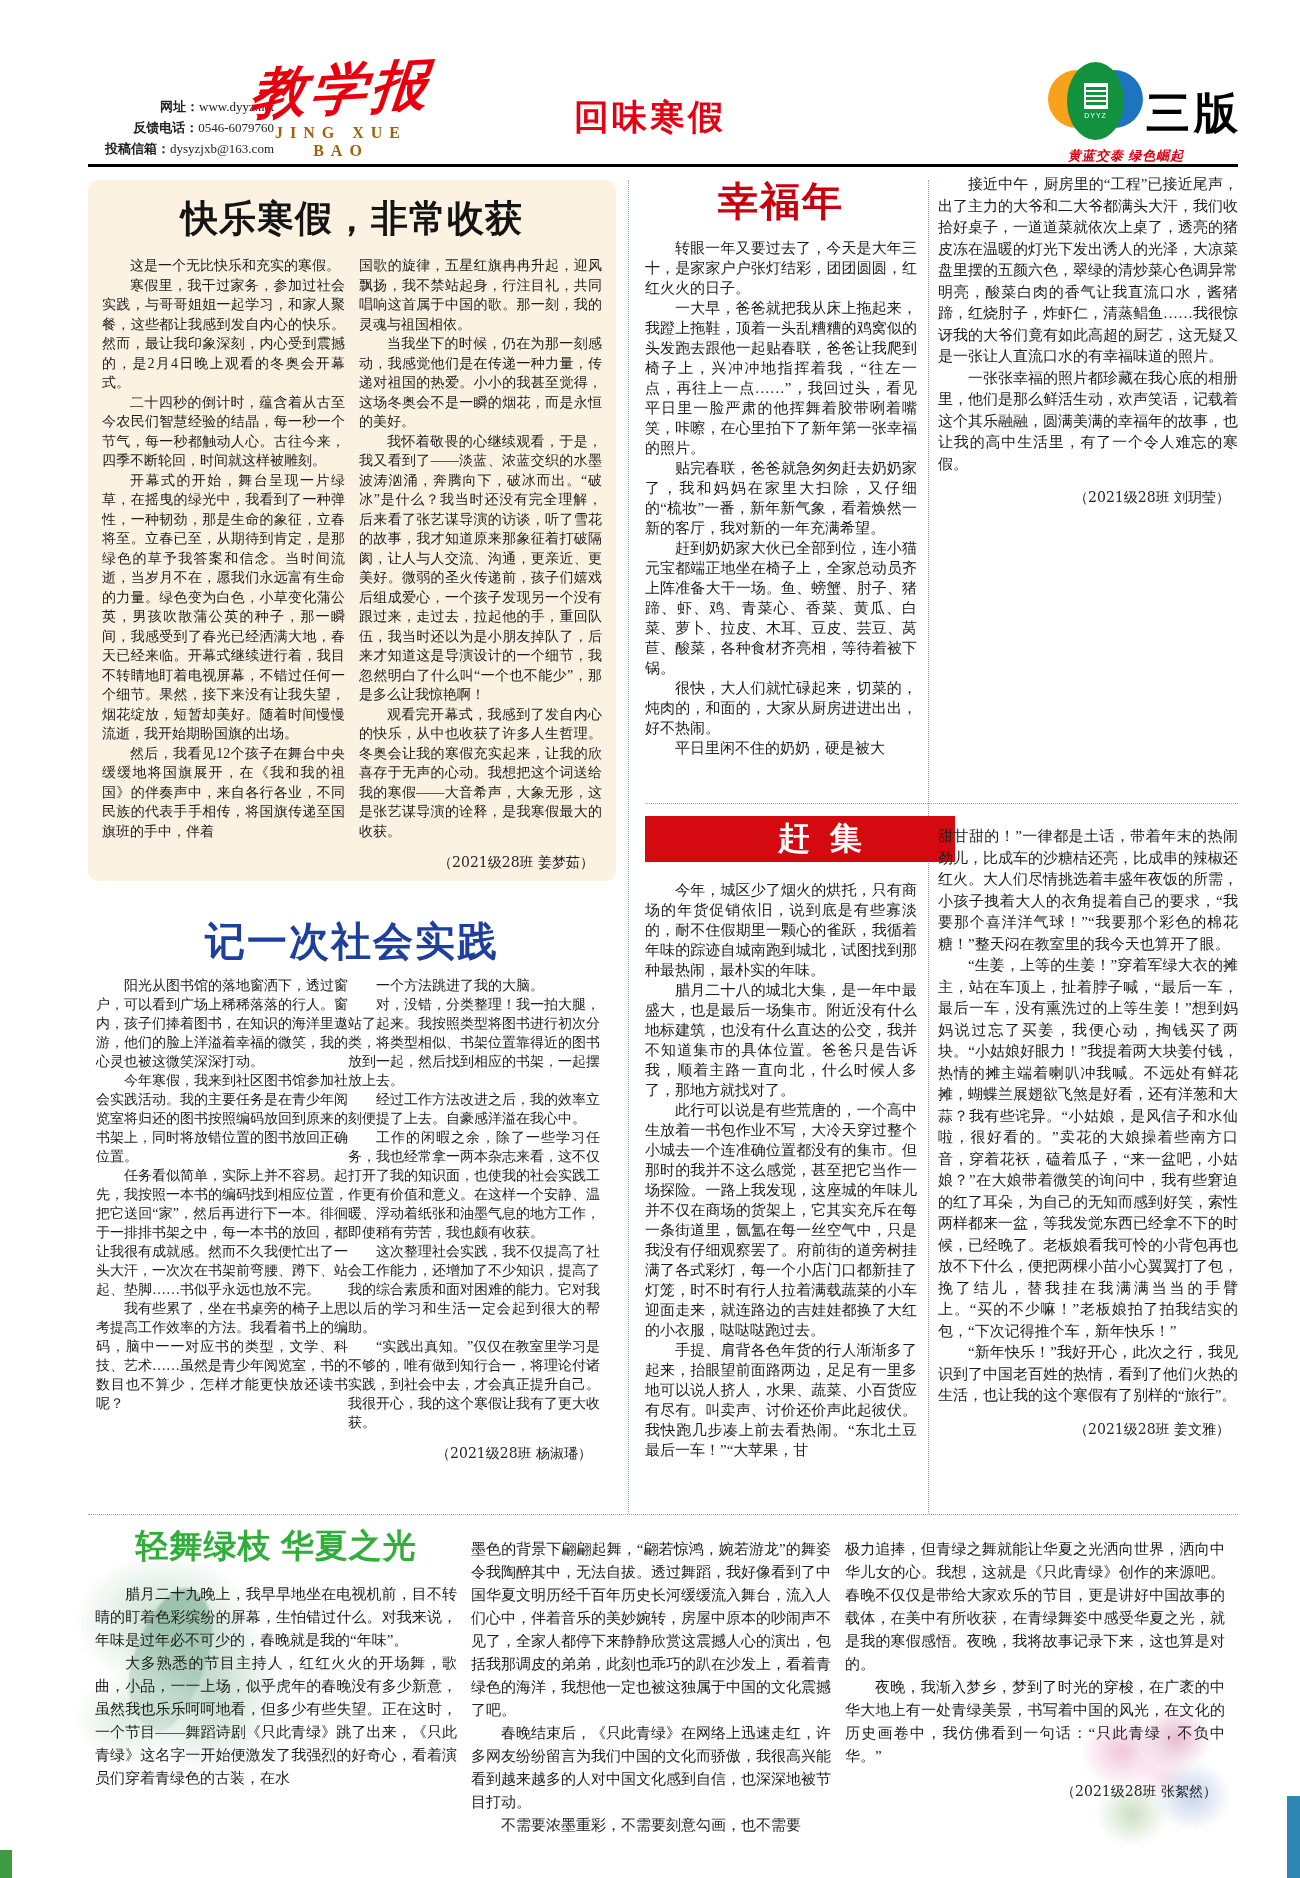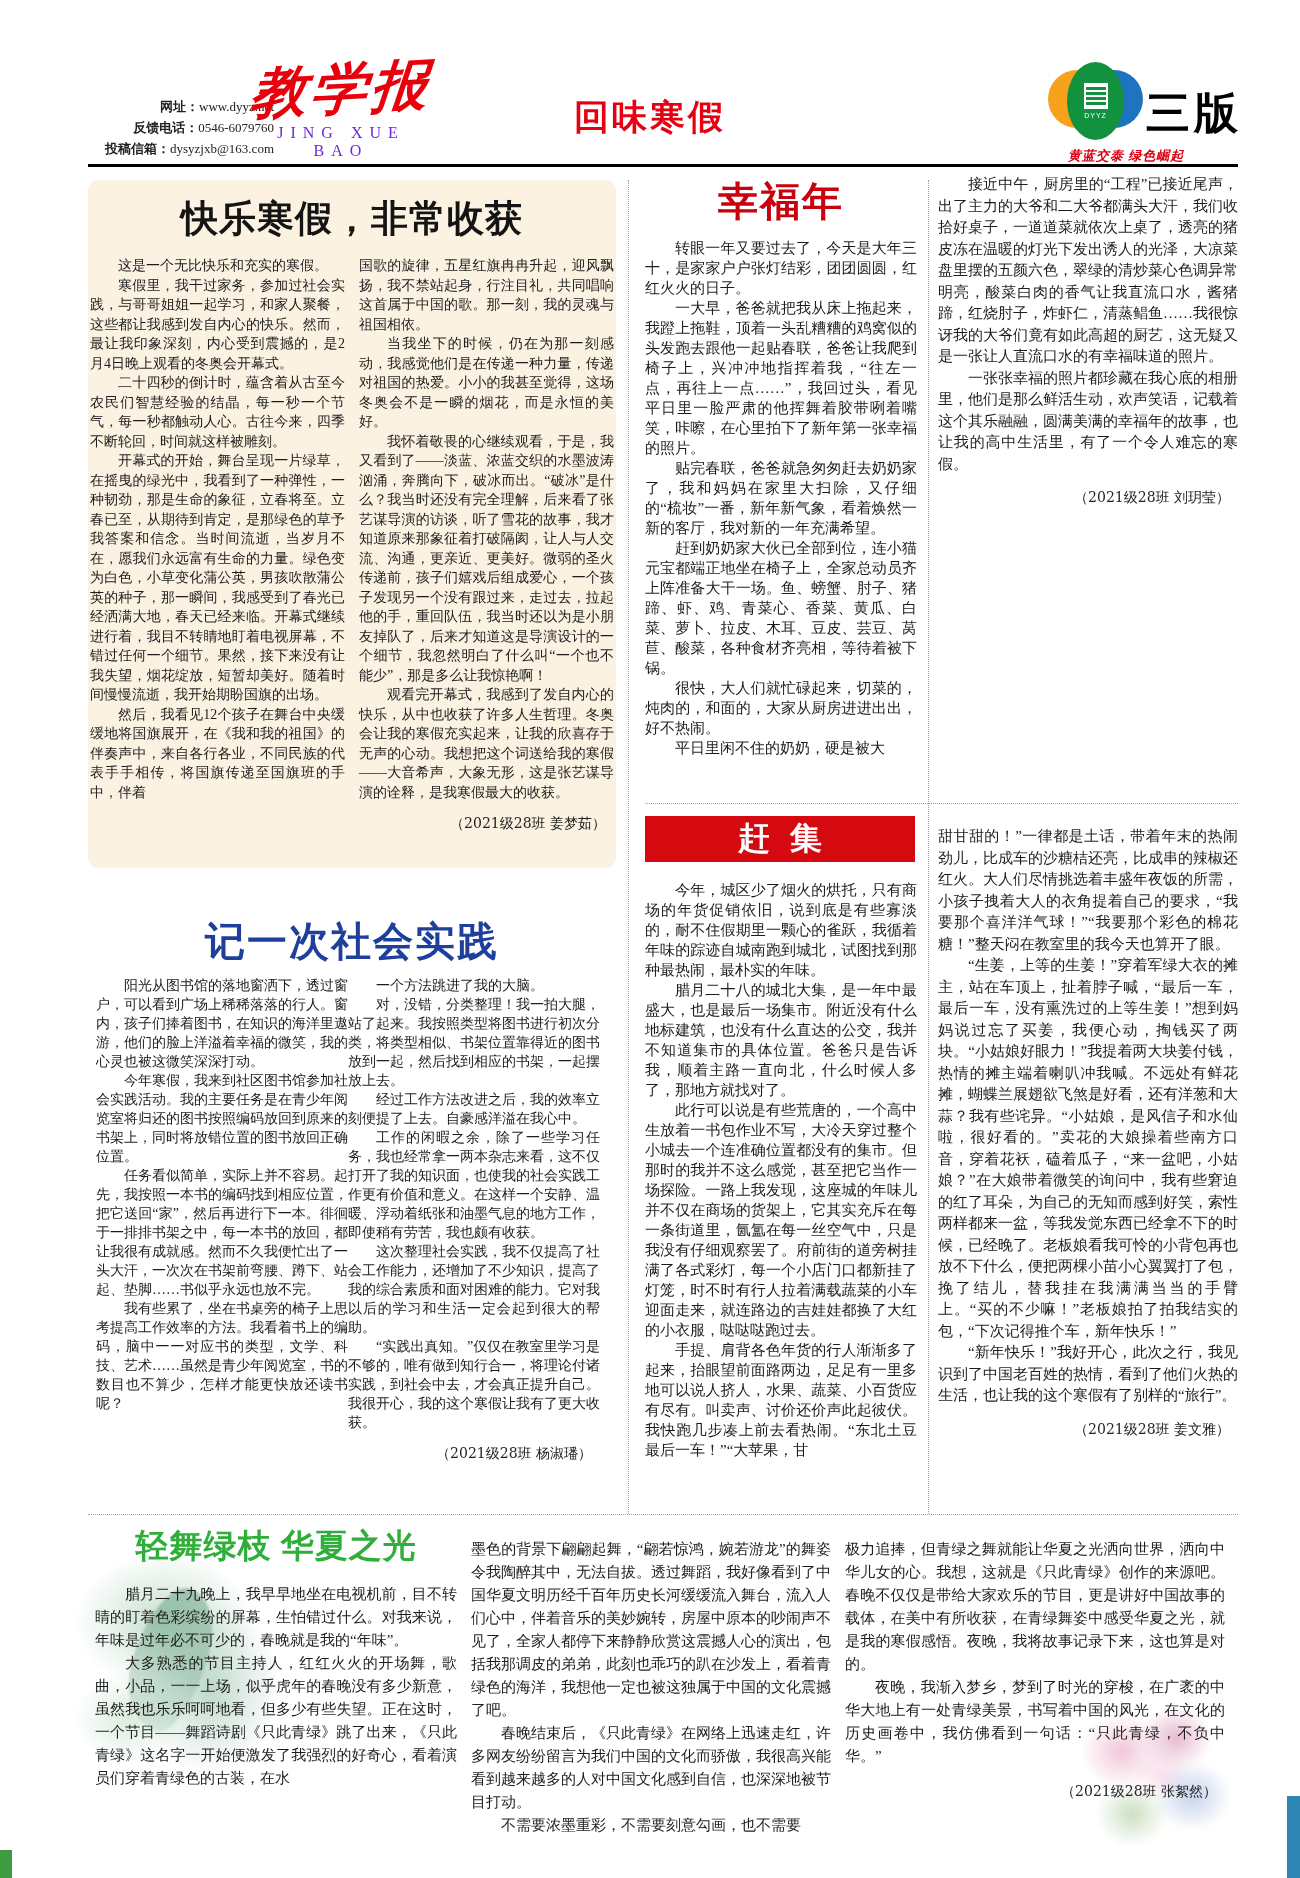--- a/index.html
+++ b/index.html
@@ -14,7 +14,7 @@
   .brand{left:246px;top:56px;width:190px;text-align:center;}
   .brand-cn{font-size:56px;font-weight:900;color:#e8000d;font-style:italic;
             letter-spacing:4px;transform:skewX(-8deg) rotate(-3deg);line-height:66px;}
-  .brand-py{font-size:16px;font-weight:normal;letter-spacing:7px;color:#6d28d9;margin-top:2px;}
+  .brand-py{font-size:16px;font-weight:bold;letter-spacing:7px;color:#a16207;margin-top:2px;}
   .theme{left:510px;top:94px;width:280px;text-align:center;font-size:35px;font-weight:900;
          color:#e60012;letter-spacing:3px;}
   .logo{left:1048px;top:62px;width:96px;height:82px;}

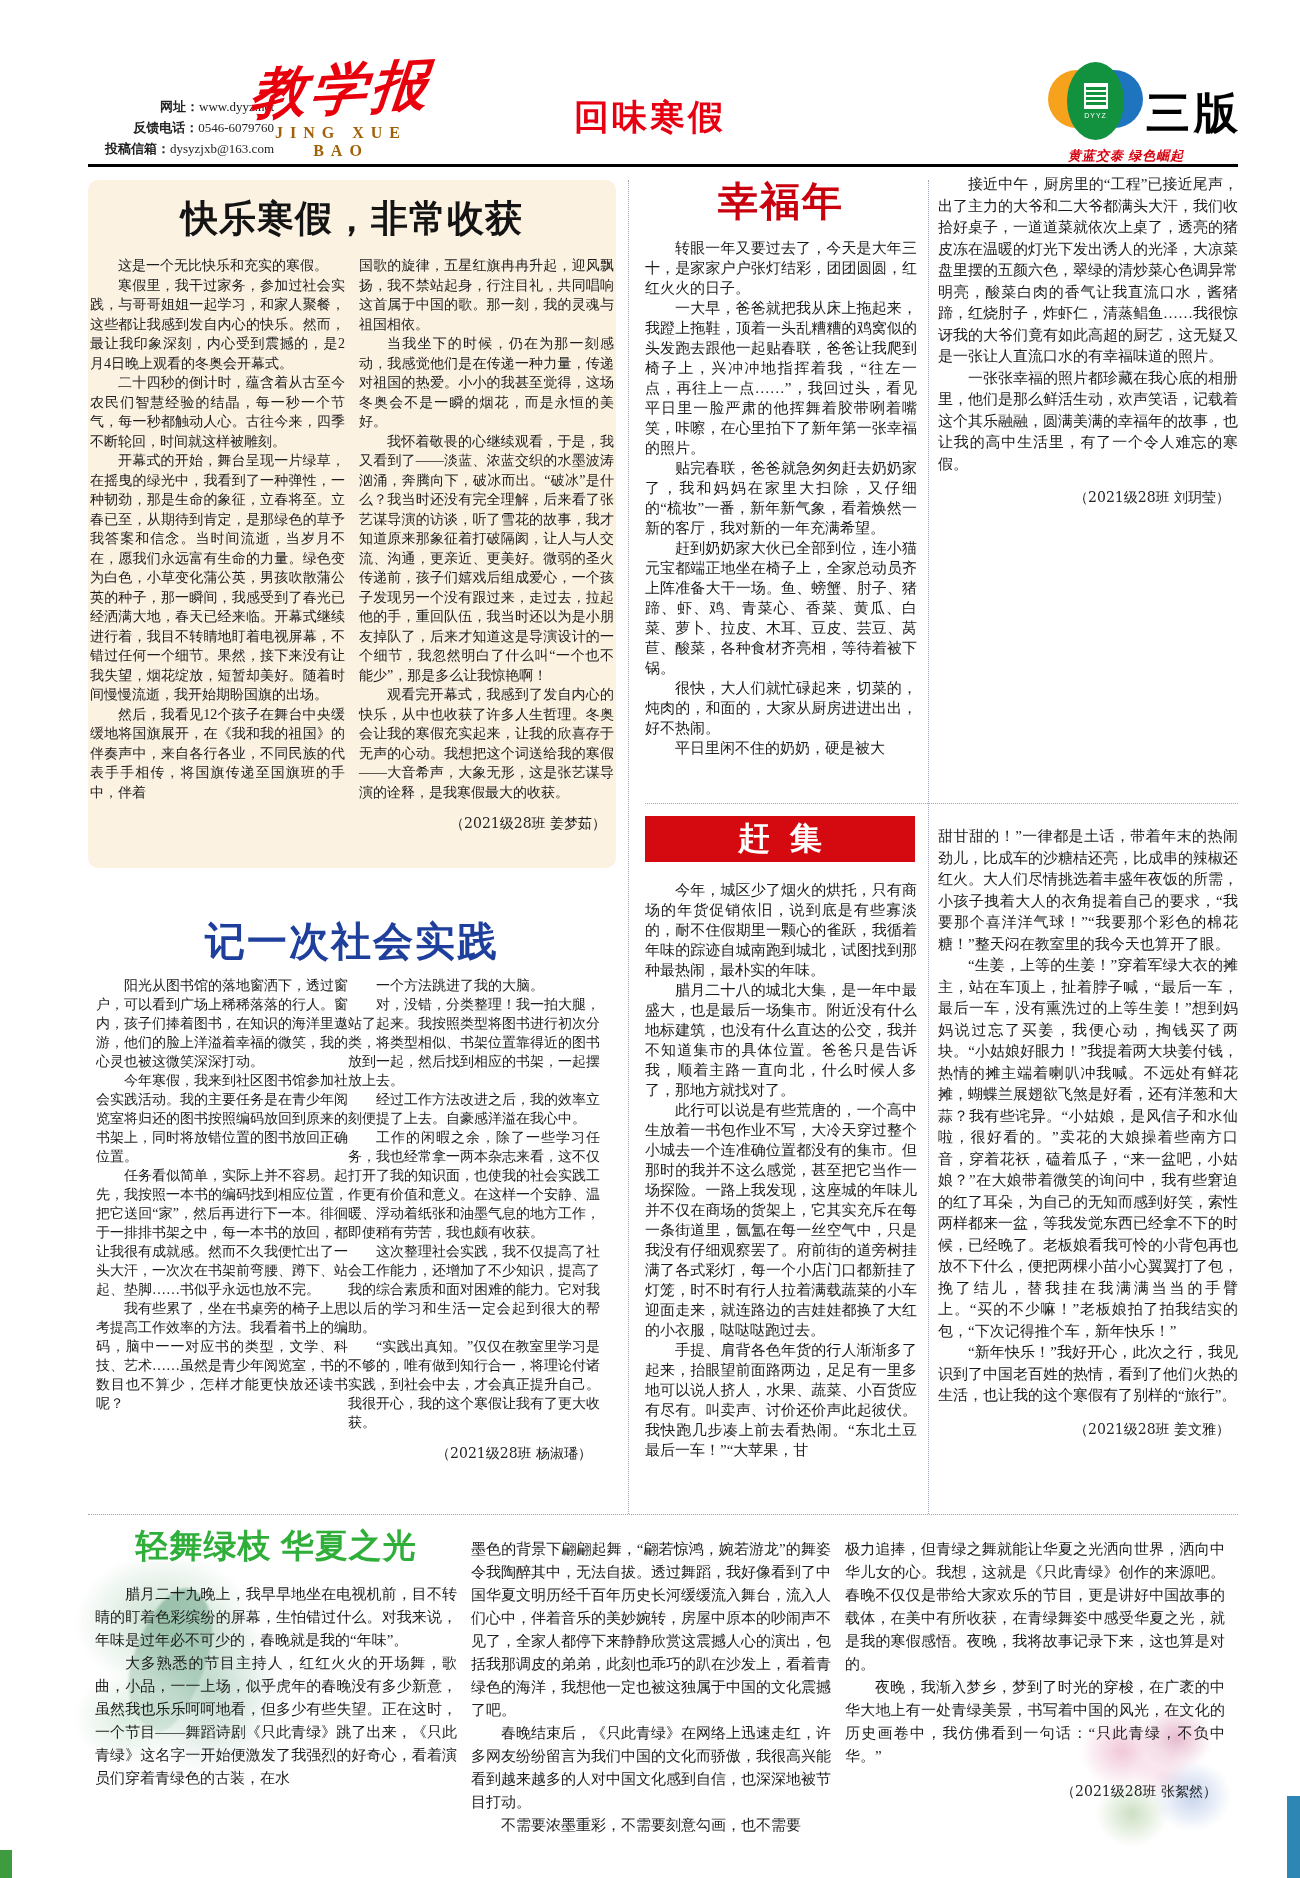--- a/index.html
+++ b/index.html
@@ -41,7 +41,7 @@
 
   
   .a1{left:88px;top:180px;width:528px;min-height:688px;background:#fcf2e2;border-radius:10px;
-      padding:10px 2px 8px;box-sizing:border-box;}
+      padding:10px 14px 8px;box-sizing:border-box;}
   .a1 h2{margin:4px 0 12px;text-align:center;font-size:37px;font-weight:900;color:#141414;letter-spacing:1px;}
   .a1 .cols{display:flex;gap:14px;}
   .a1 .col{width:calc(50% - 7px);font-size:14px;line-height:19.5px;}

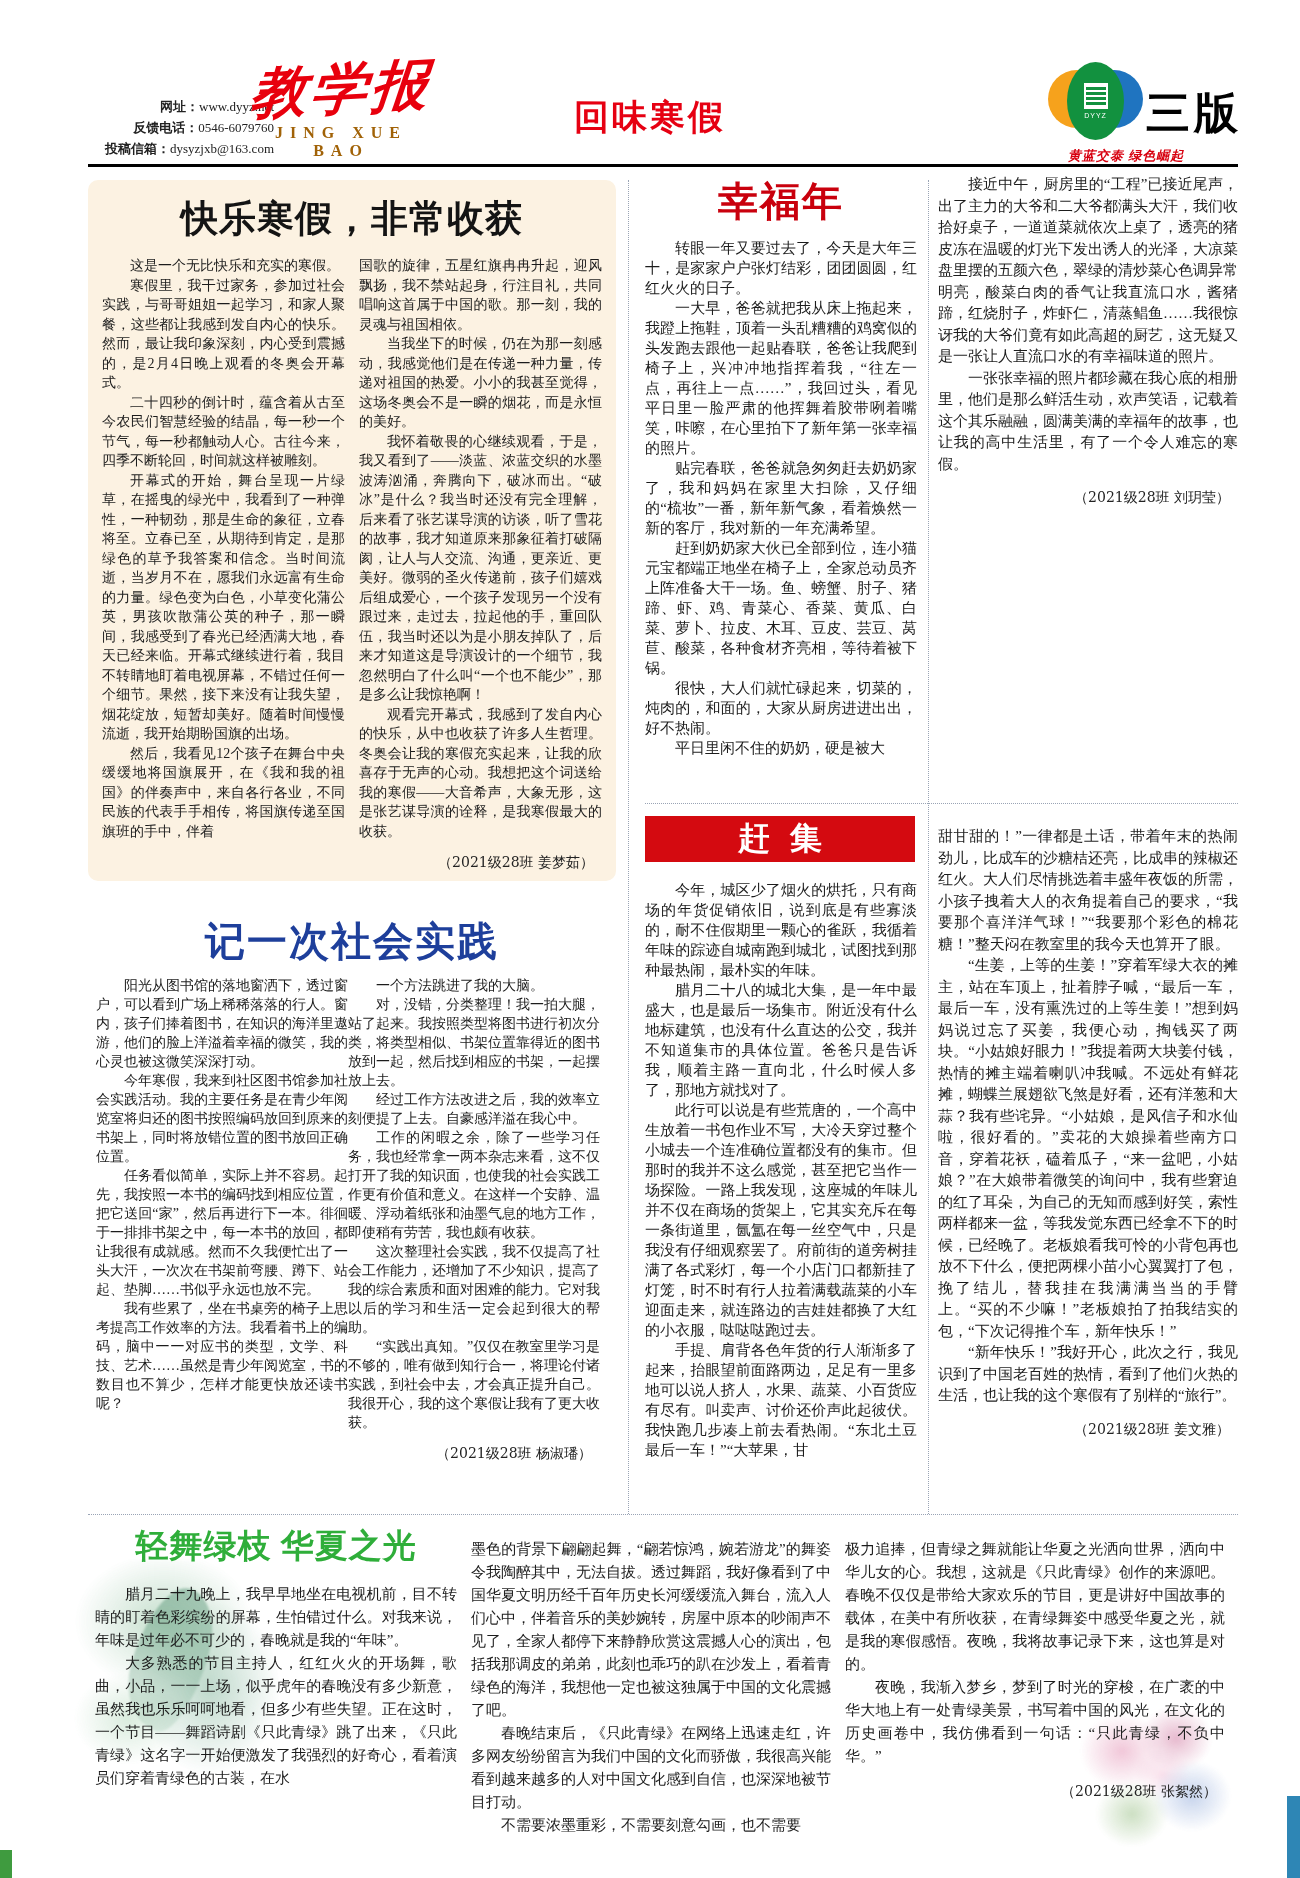--- a/index.html
+++ b/index.html
@@ -61,7 +61,7 @@
   
   .a4banner{left:645px;top:816px;width:270px;height:46px;background:#d40a10;color:#fff;
             display:flex;align-items:center;justify-content:center;font-size:32px;font-weight:900;
-            letter-spacing:20px;text-indent:20px;}
+            letter-spacing:20px;text-indent:20px;padding-left:40px;}
   .a4c1{left:645px;top:880px;width:272px;font-size:15px;line-height:20px;}
   .a4c2{left:938px;top:826px;width:300px;font-size:15px;line-height:21.5px;}
 

